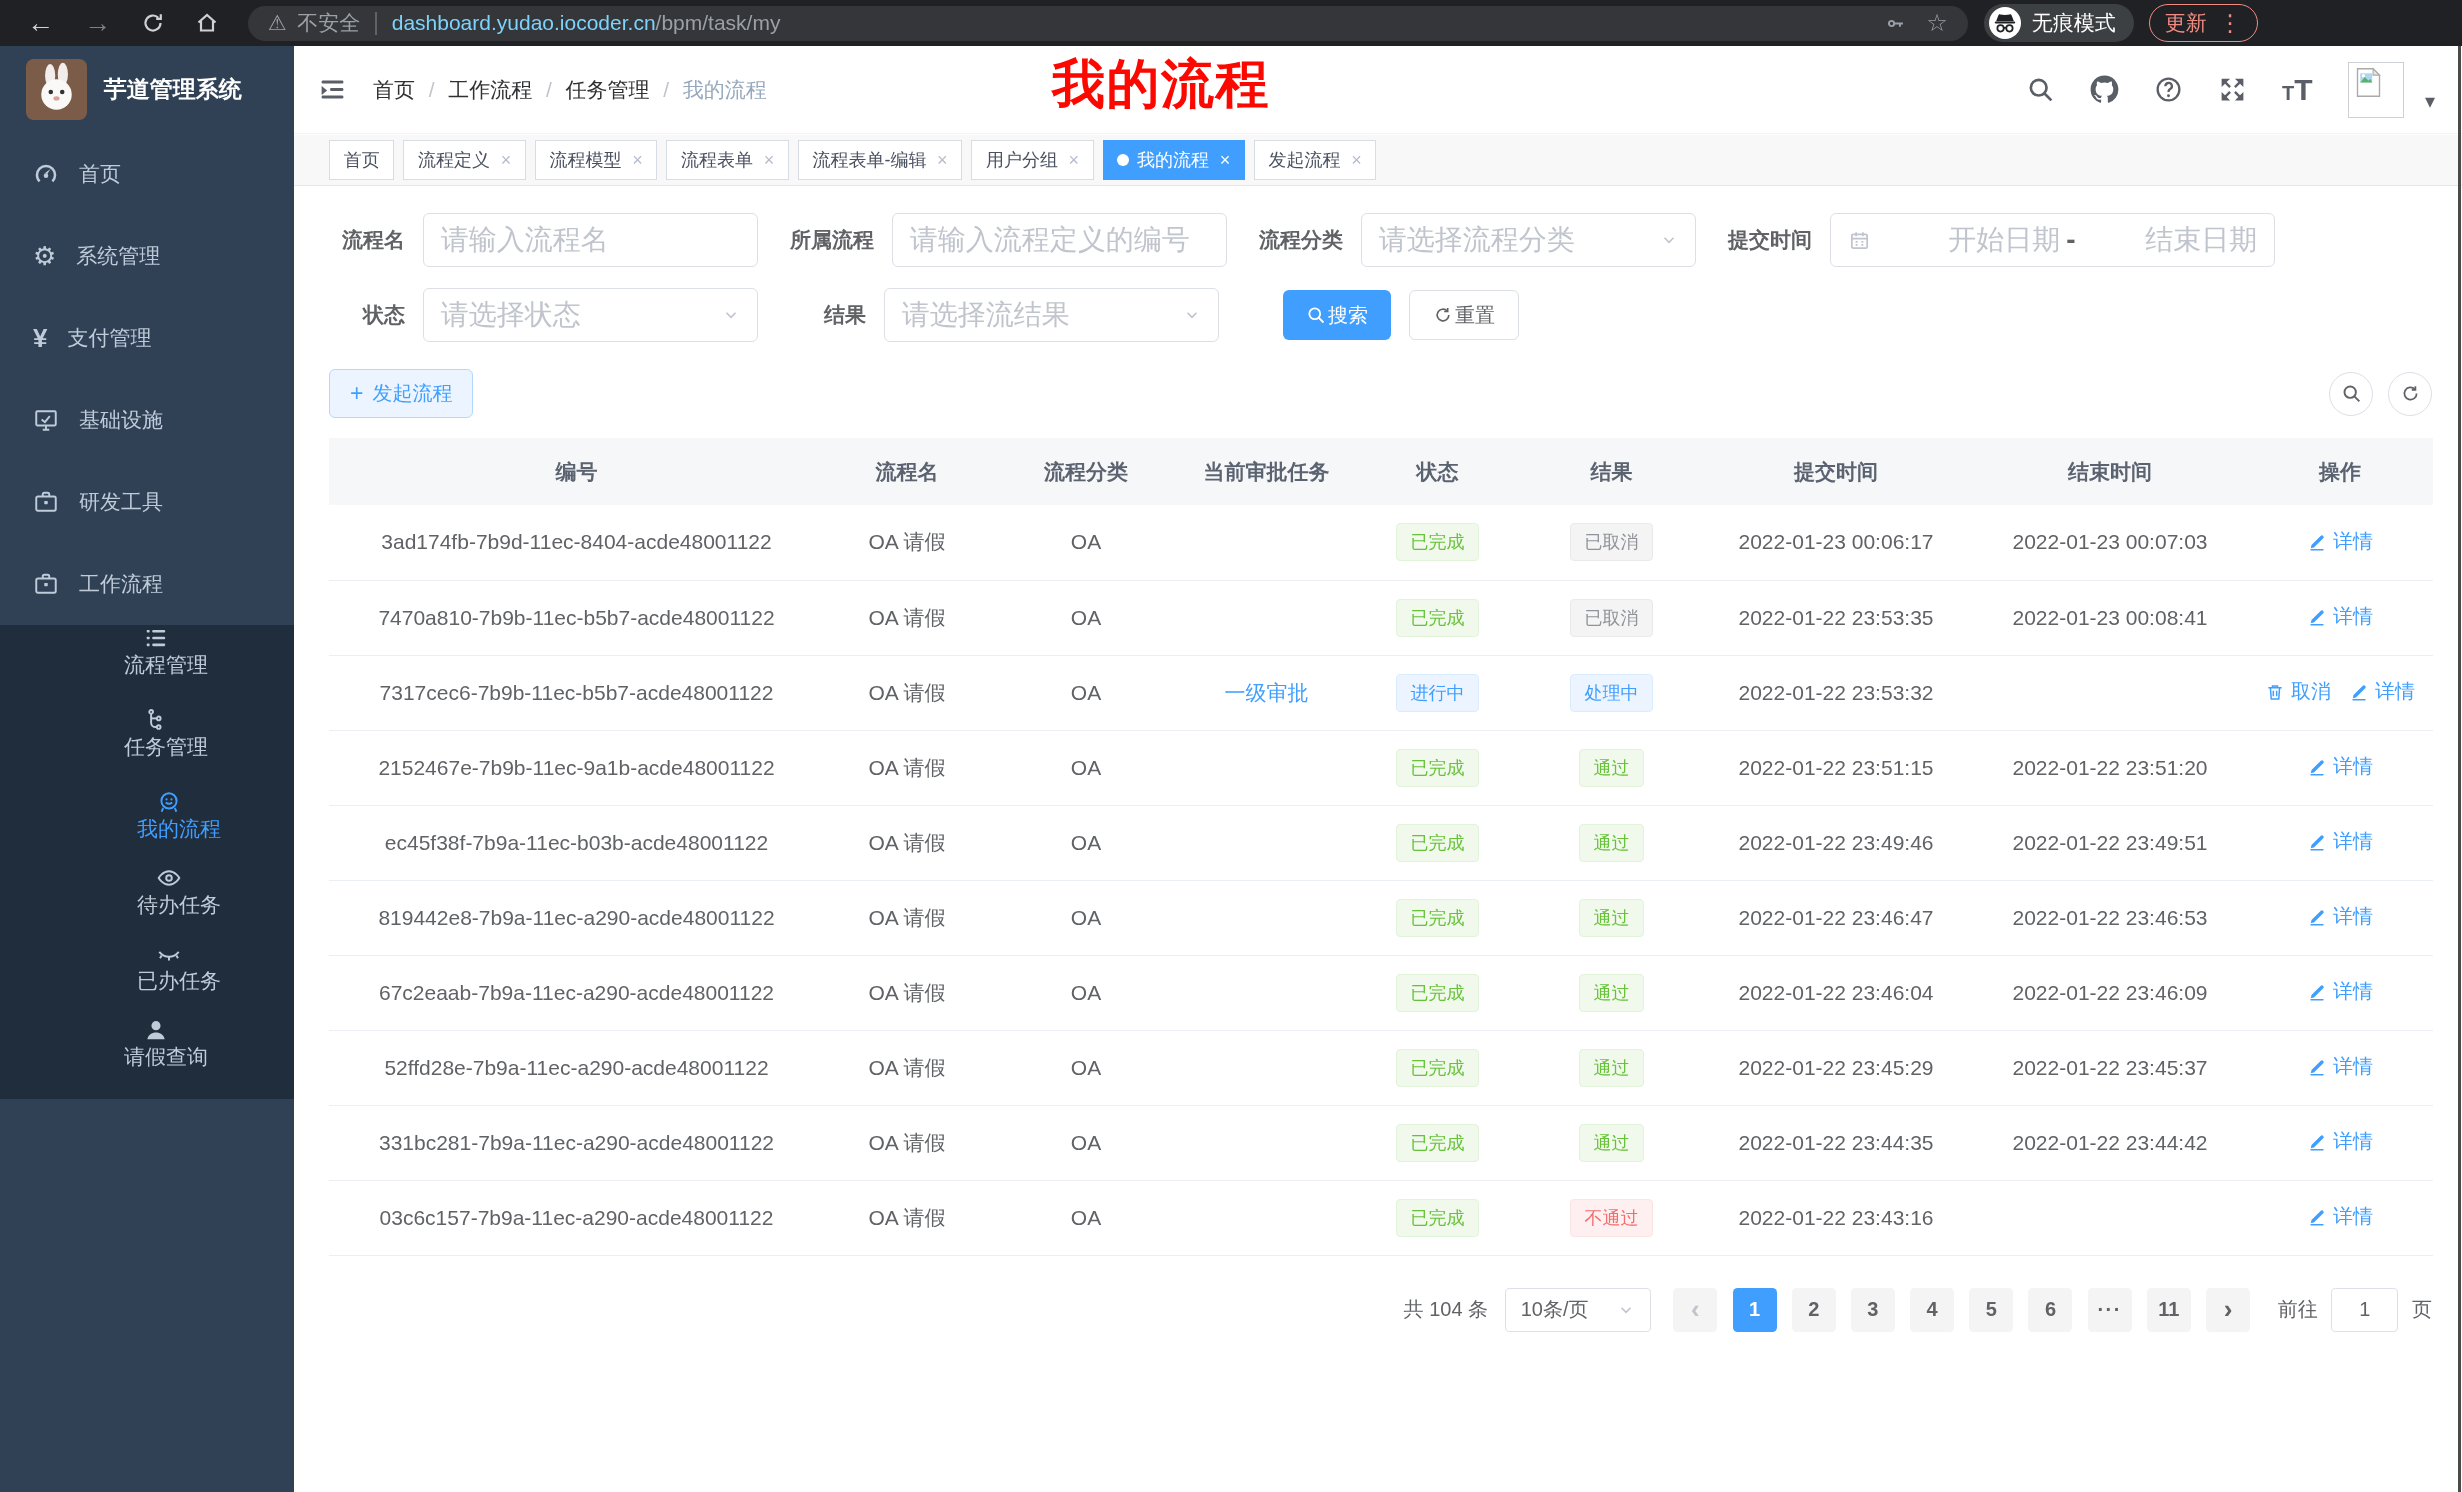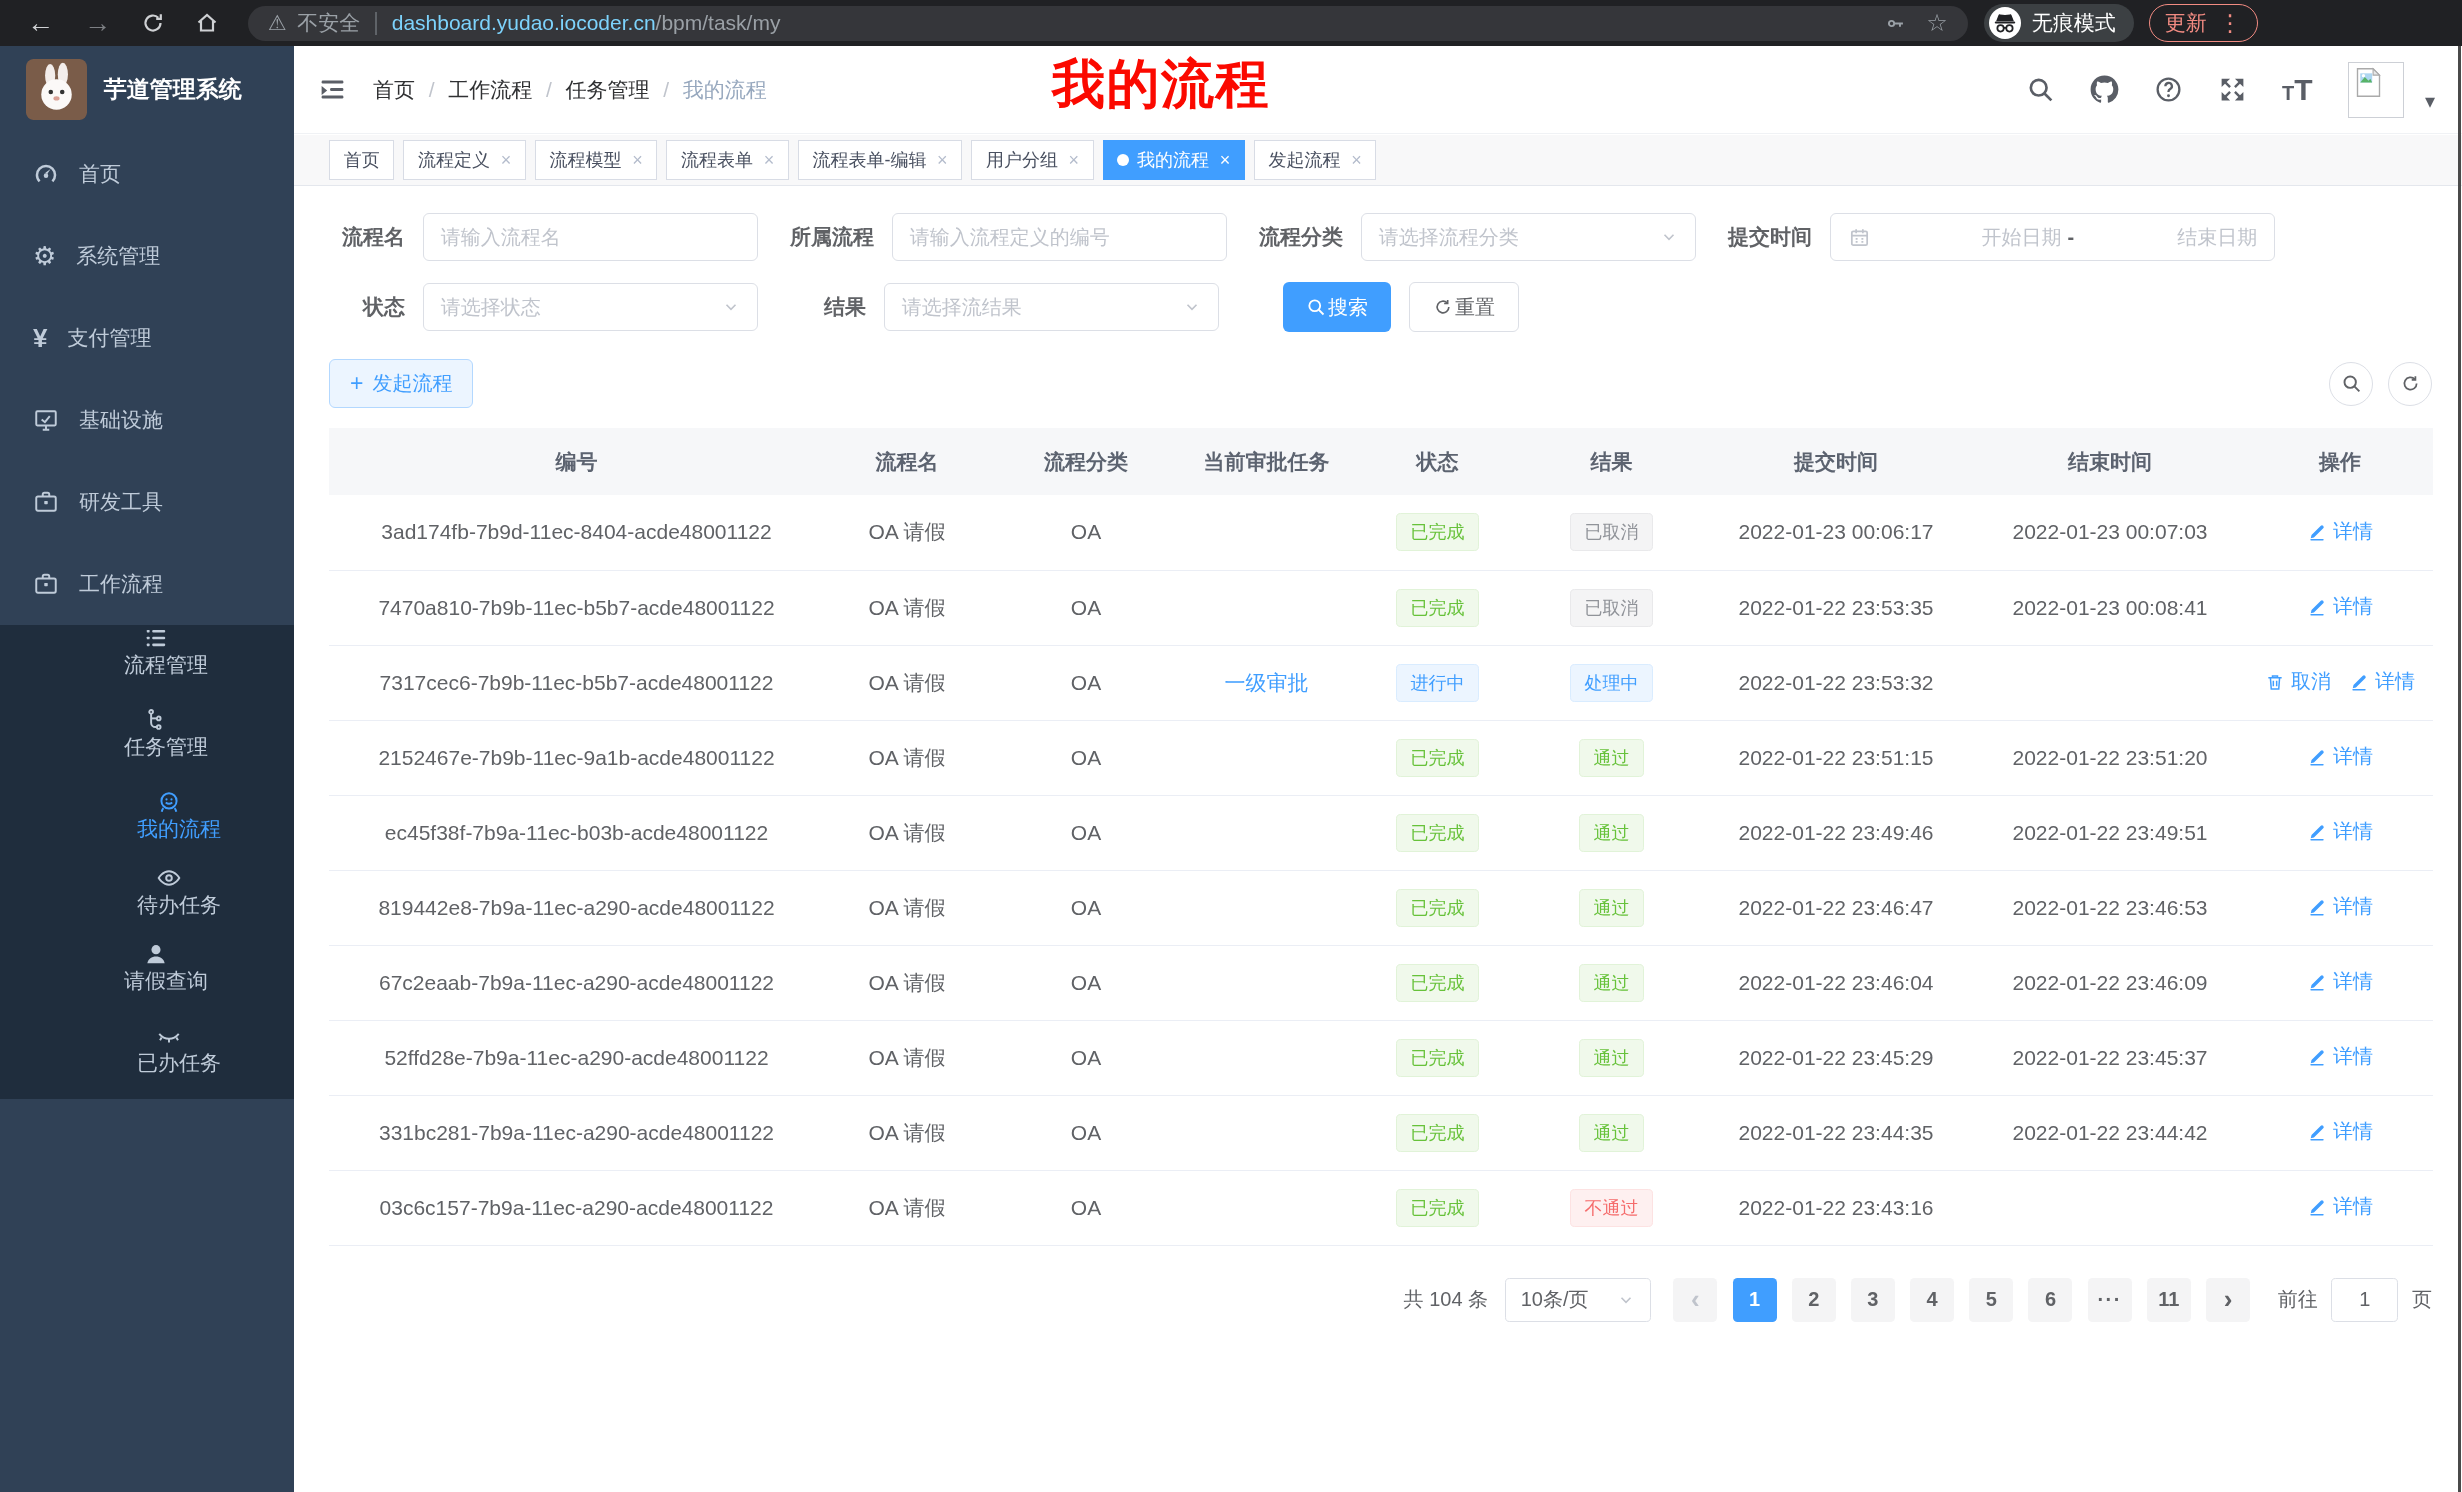--- a/index.html
+++ b/index.html
@@ -87,8 +87,8 @@
   .fgroup { display:flex; align-items:center; margin-right:32px; }
   .flabel { font-size:21px; font-weight:600; color:#606266; margin-right:18px; min-width:76px;
     text-align:right; white-space:nowrap; }
-  .finput { width:335px; height:48px; border:0.8px solid #dcdfe6; border-radius:6px; background:#fff;
-    display:flex; align-items:center; padding:0 16.7px; font-size:20px; }
+  .finput { width:335px; height:54px; border:0.8px solid #dcdfe6; border-radius:6px; background:#fff;
+    display:flex; align-items:center; padding:0 16.7px; font-size:28px; }
   .ph { color:#c0c4cc; }
   .fselect { justify-content:space-between; }
   .sel-caret { color:#c0c4cc; font-size:18px; display:inline-flex; }

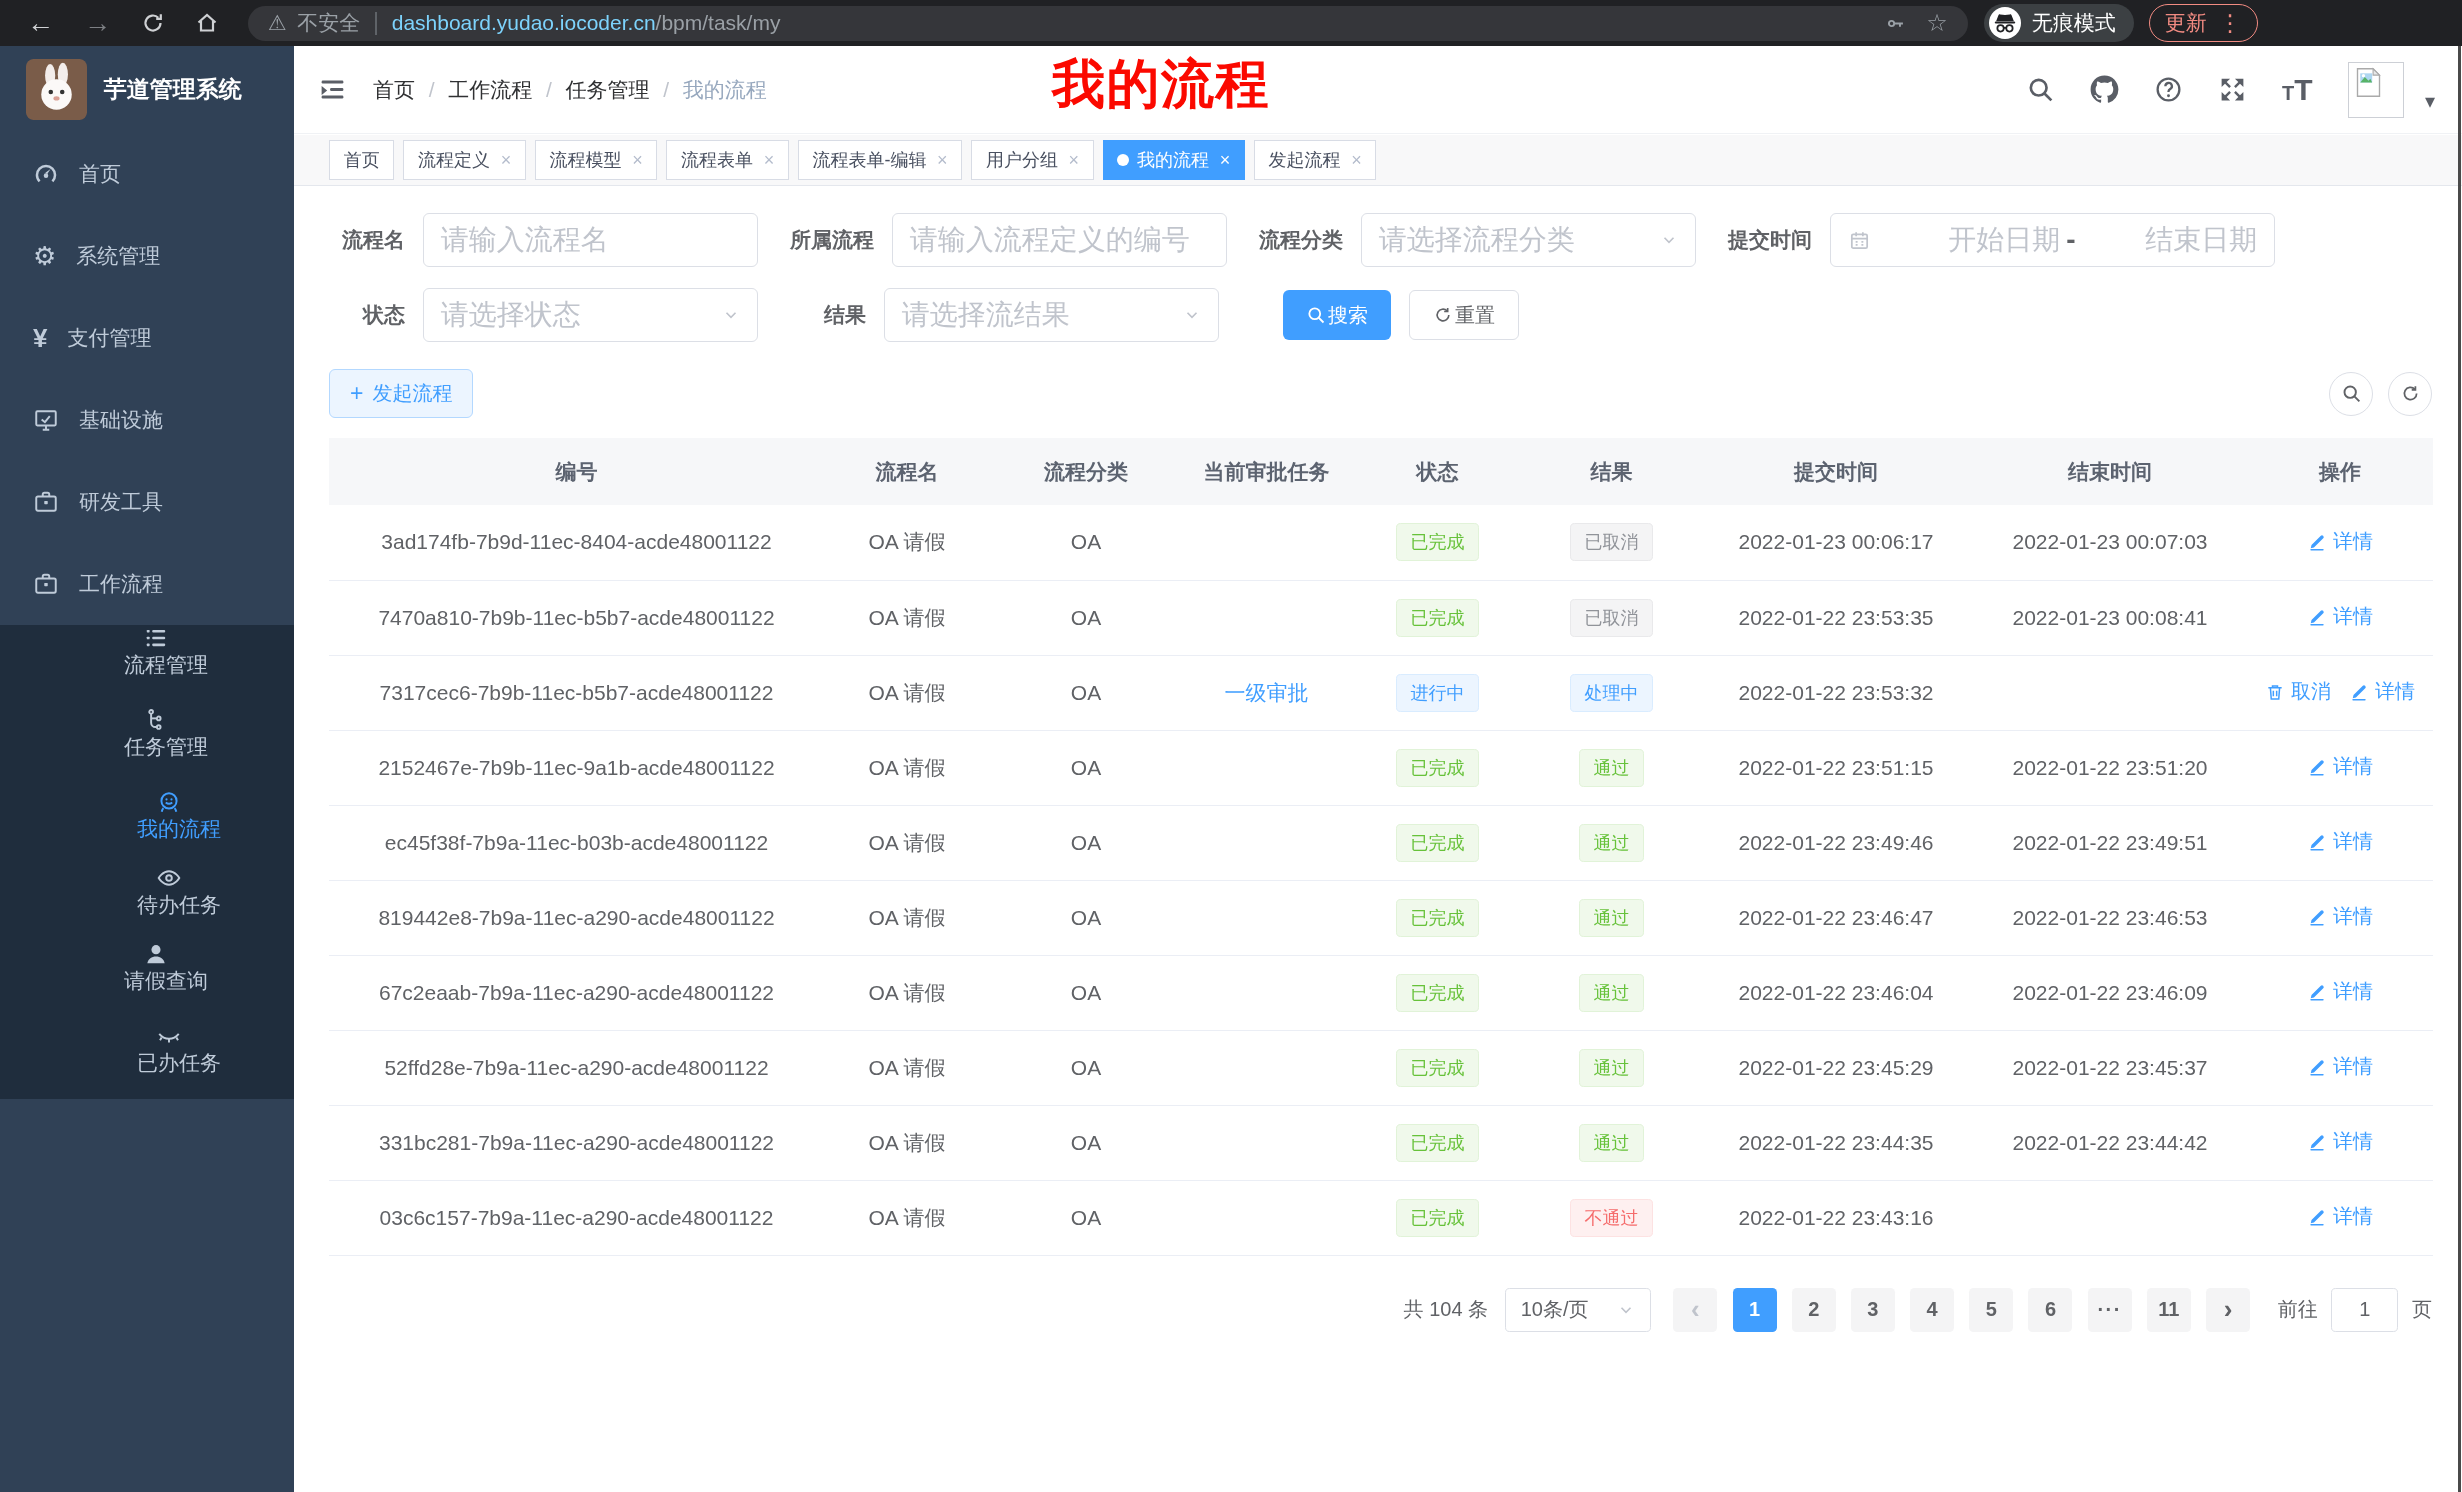--- a/index.html
+++ b/index.html
@@ -345,6 +345,15 @@
         </span>
         <span class="mi-label">待办任务</span>
       </div>
+      <div class="menu-item lvl3 dark">
+        <span class="ic">
+          <svg viewBox="0 0 24 24" fill="none" stroke="currentColor" stroke-width="1.8">
+            <path d="M3 10c2.5 3 5.5 4.5 9 4.5S18.5 13 21 10"></path>
+            <path d="M5.2 13.4 3.7 16M12 14.8V18M18.8 13.4l1.5 2.6"></path>
+          </svg>
+        </span>
+        <span class="mi-label">已办任务</span>
+      </div>
       <div class="menu-item lvl2 dark">
         <span class="ic">
           <svg viewBox="0 0 24 24" fill="currentColor">
@@ -353,15 +362,6 @@
           </svg>
         </span>
         <span class="mi-label">请假查询</span>
-      </div>
-      <div class="menu-item lvl3 dark">
-        <span class="ic">
-          <svg viewBox="0 0 24 24" fill="none" stroke="currentColor" stroke-width="1.8">
-            <path d="M3 10c2.5 3 5.5 4.5 9 4.5S18.5 13 21 10"></path>
-            <path d="M5.2 13.4 3.7 16M12 14.8V18M18.8 13.4l1.5 2.6"></path>
-          </svg>
-        </span>
-        <span class="mi-label">已办任务</span>
       </div>
     </nav>
 </aside>

